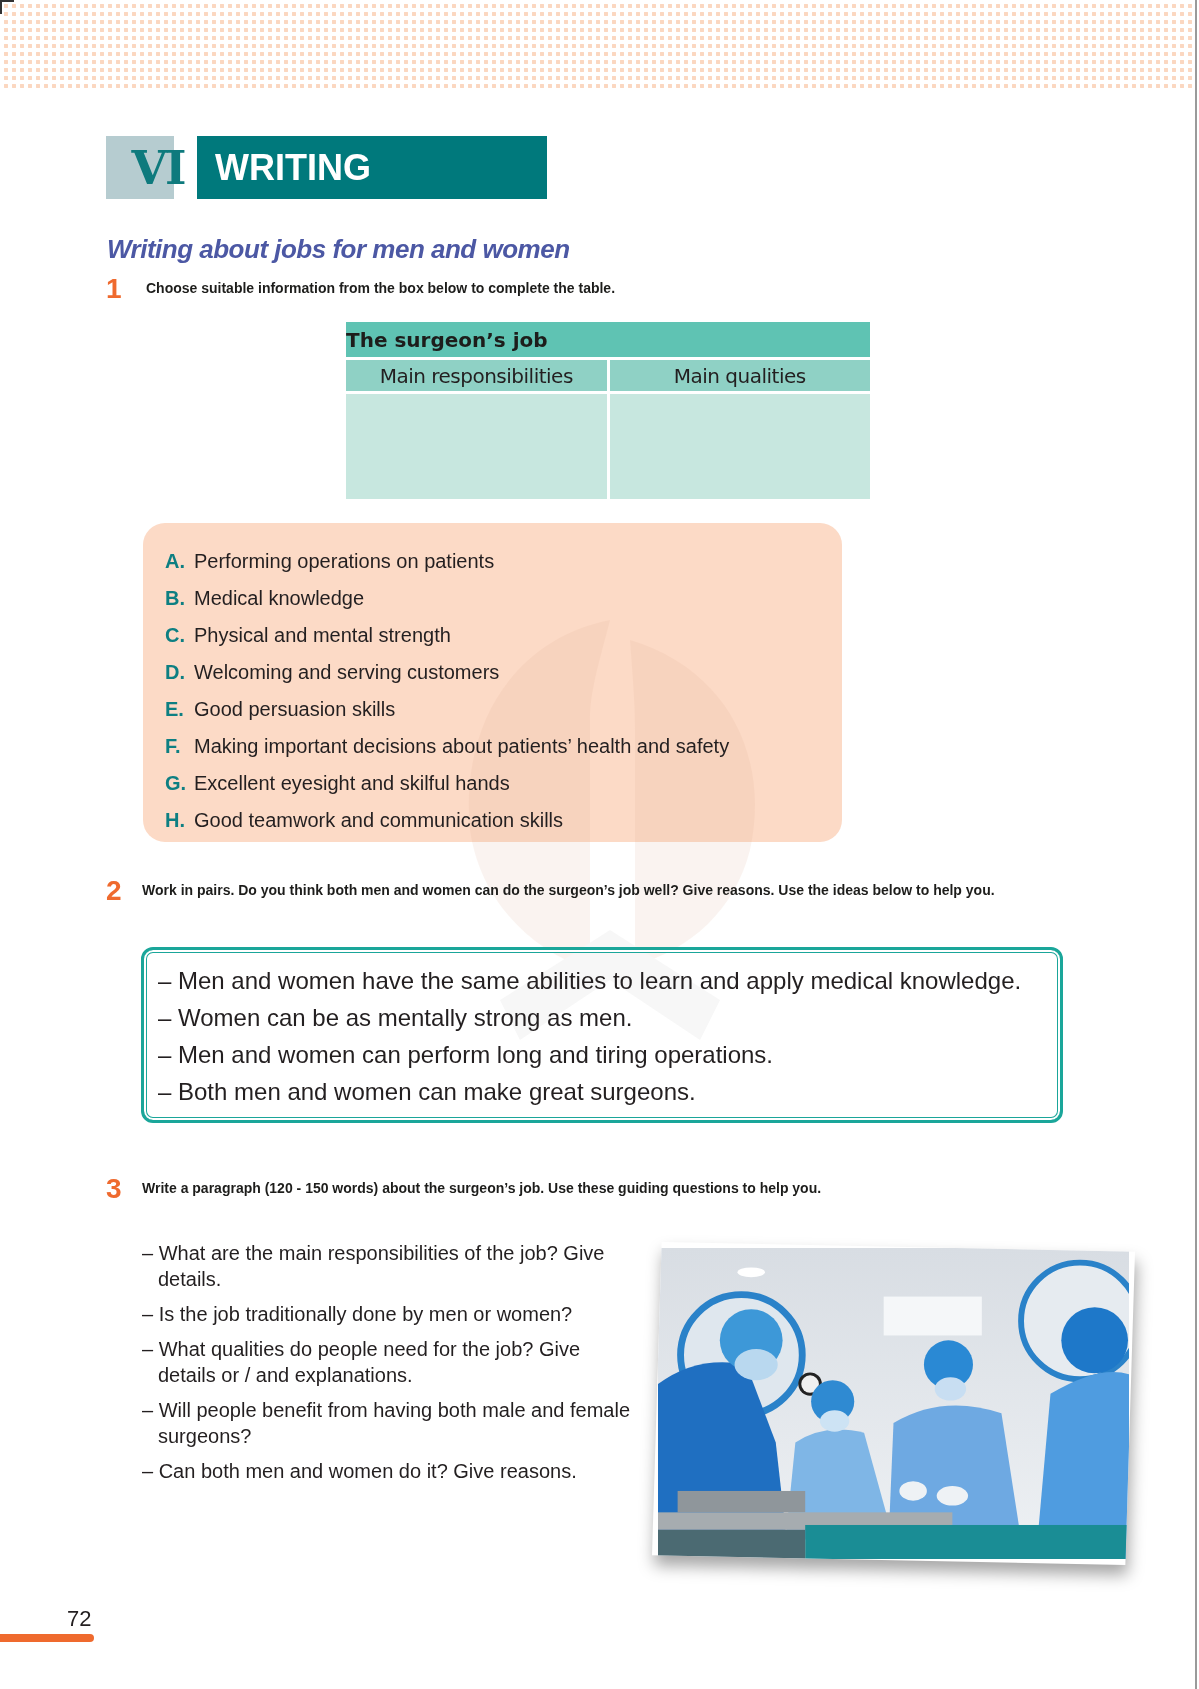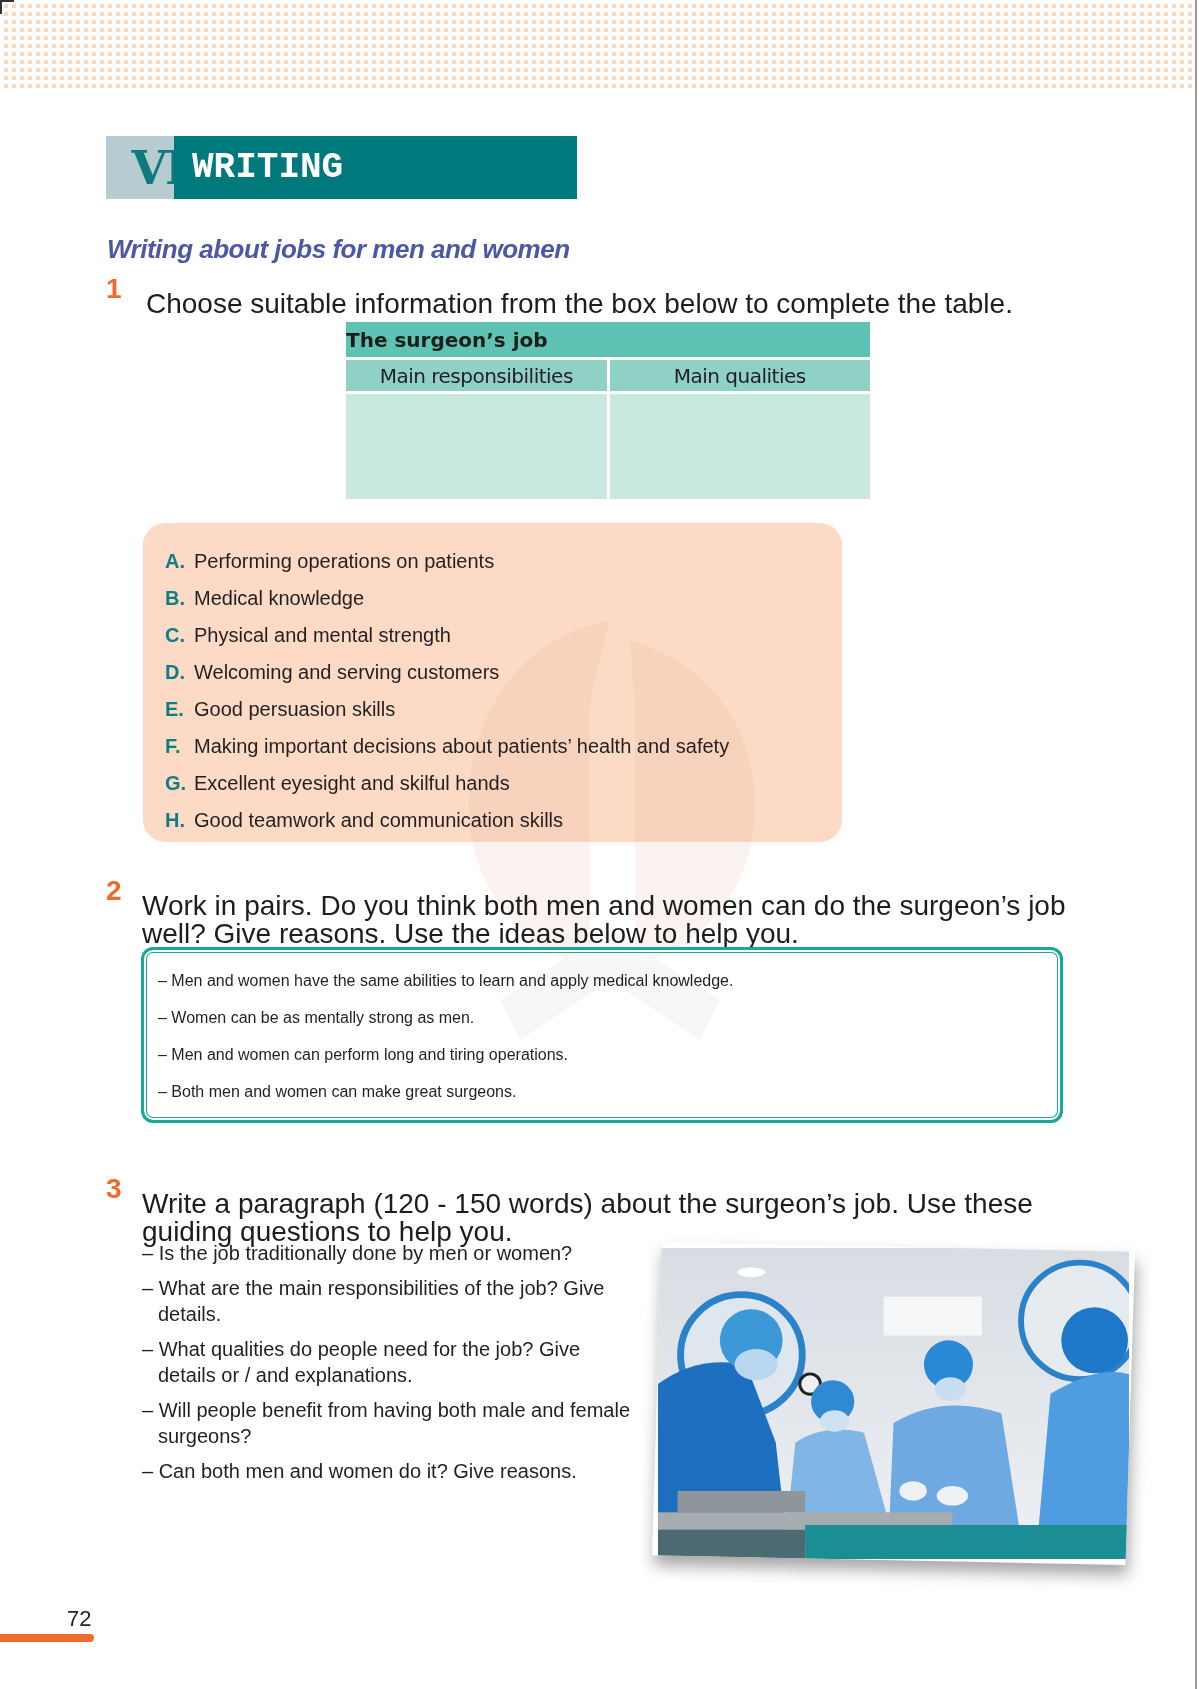--- a/index.html
+++ b/index.html
@@ -23,8 +23,8 @@
     display: flex; align-items: center; justify-content: center; letter-spacing: -2px; padding-left: 36px;
   }
   .section-title {
-    margin-left: 0; width: 403px; height: 63px; background: #00797c; color: #fff;
-    font-family: Liberation Mono, monospace; font-weight: bold; font-size: 36px;
+    margin-left: 23px; width: 350px; height: 63px; background: #00797c; color: #fff;
+    font-family: Liberation Sans, sans-serif; font-weight: bold; font-size: 36px;
     display: flex; align-items: center; padding-left: 18px; letter-spacing: 0px;
   }
 

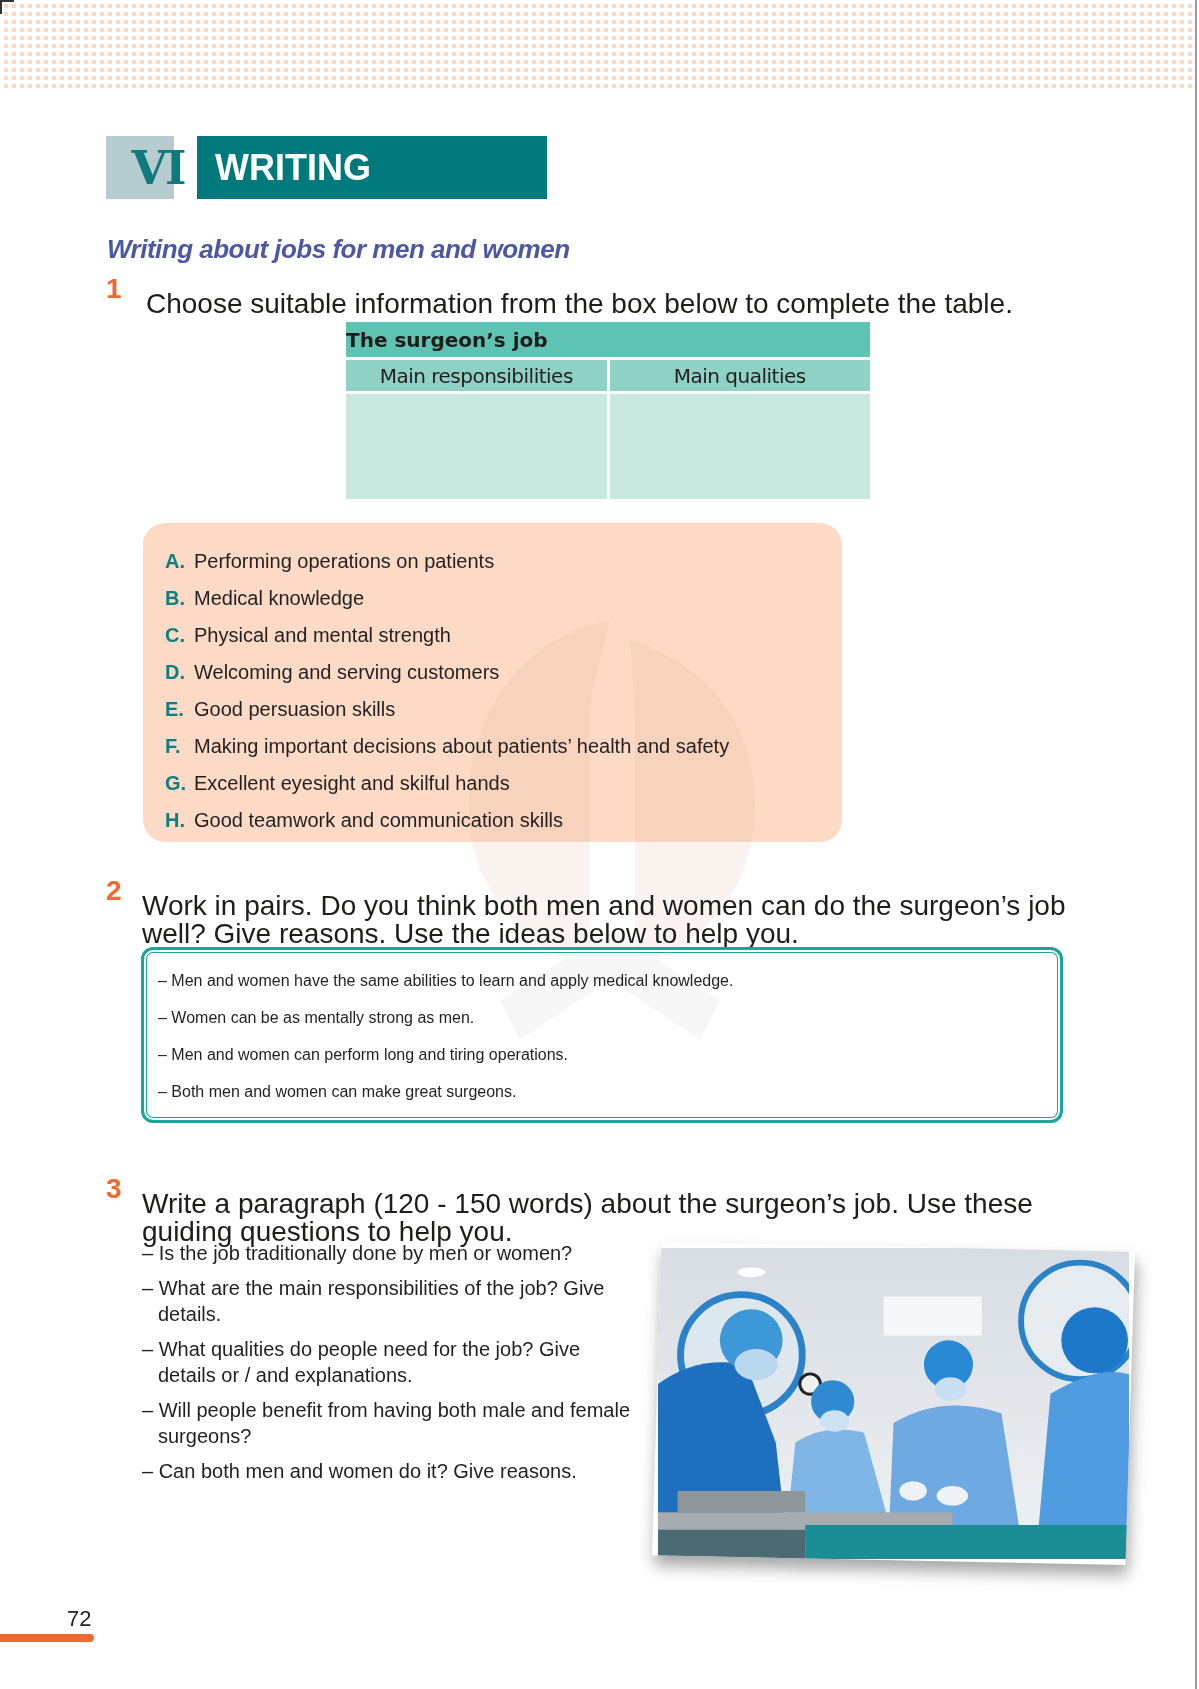--- a/index.html
+++ b/index.html
@@ -37,7 +37,7 @@
 
   .task { position: absolute; left: 106px; display: flex; }
   .task-num { color: #ef6a2e; font-weight: bold; font-size: 28px; width: 36px; font-family: "Liberation Sans", sans-serif; line-height: 30px; }
-  .task-text { font-weight: normal; font-size: 28px; line-height: 28px; color: #1d1d1b; font-family: "Liberation Sans", sans-serif; margin-top: 16px; }
+  .task-text { font-weight: bold; font-size: 14px; line-height: 28px; color: #1d1d1b; font-family: "Liberation Sans", sans-serif; }
 
   .task1 { top: 274px; }
   .task1 .task-num { width: 40px; }

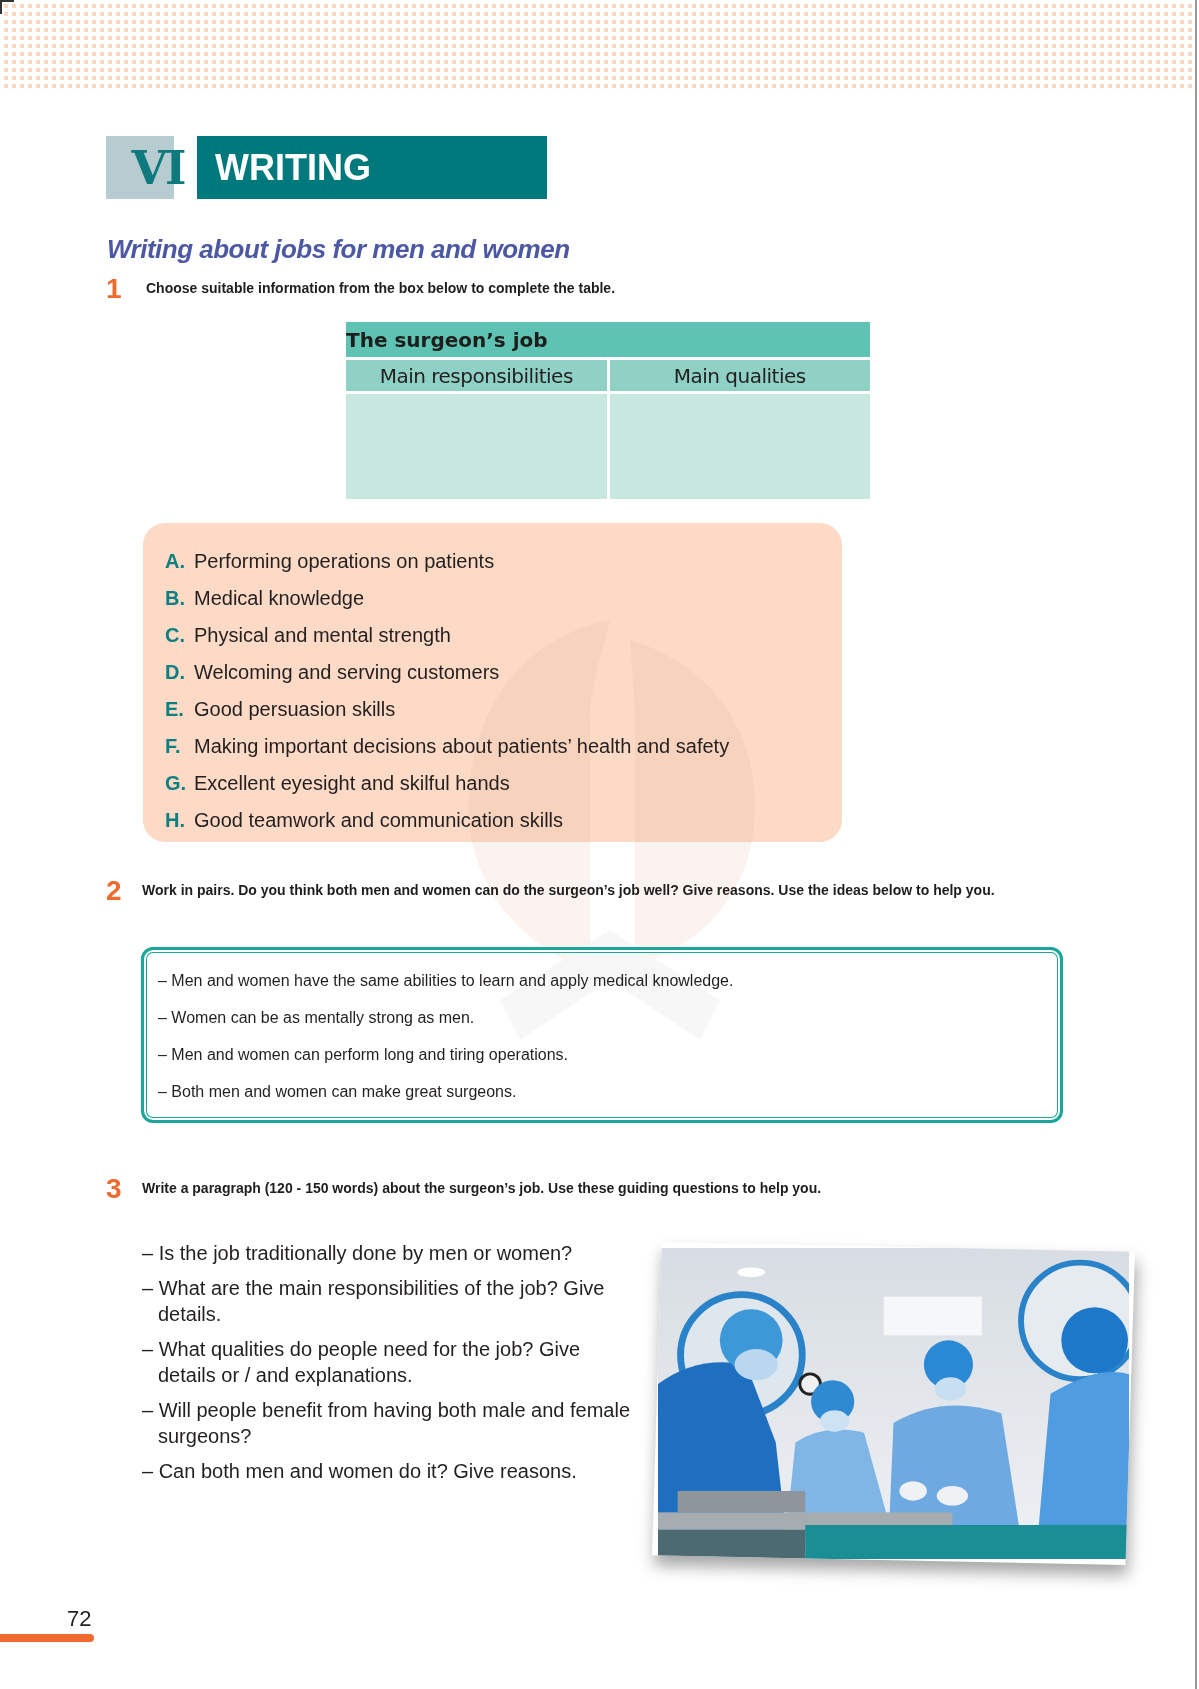--- a/index.html
+++ b/index.html
@@ -70,7 +70,7 @@
     box-shadow: inset 0 0 0 2px #ffffff, inset 0 0 0 3px #1aa69a;
   }
   .ideas-list { position: absolute; left: 158px; top: 962px; list-style: none; }
-  .idea { height: 37px; font-size: 16px; display: flex; align-items: center; color: #231f20; font-family: "Liberation Sans", sans-serif; }
+  .idea { height: 37px; font-size: 24px; display: flex; align-items: center; color: #231f20; font-family: "Liberation Sans", sans-serif; }
 
   .task3 { top: 1174px; }
   .task3 .task-text { width: 980px; }

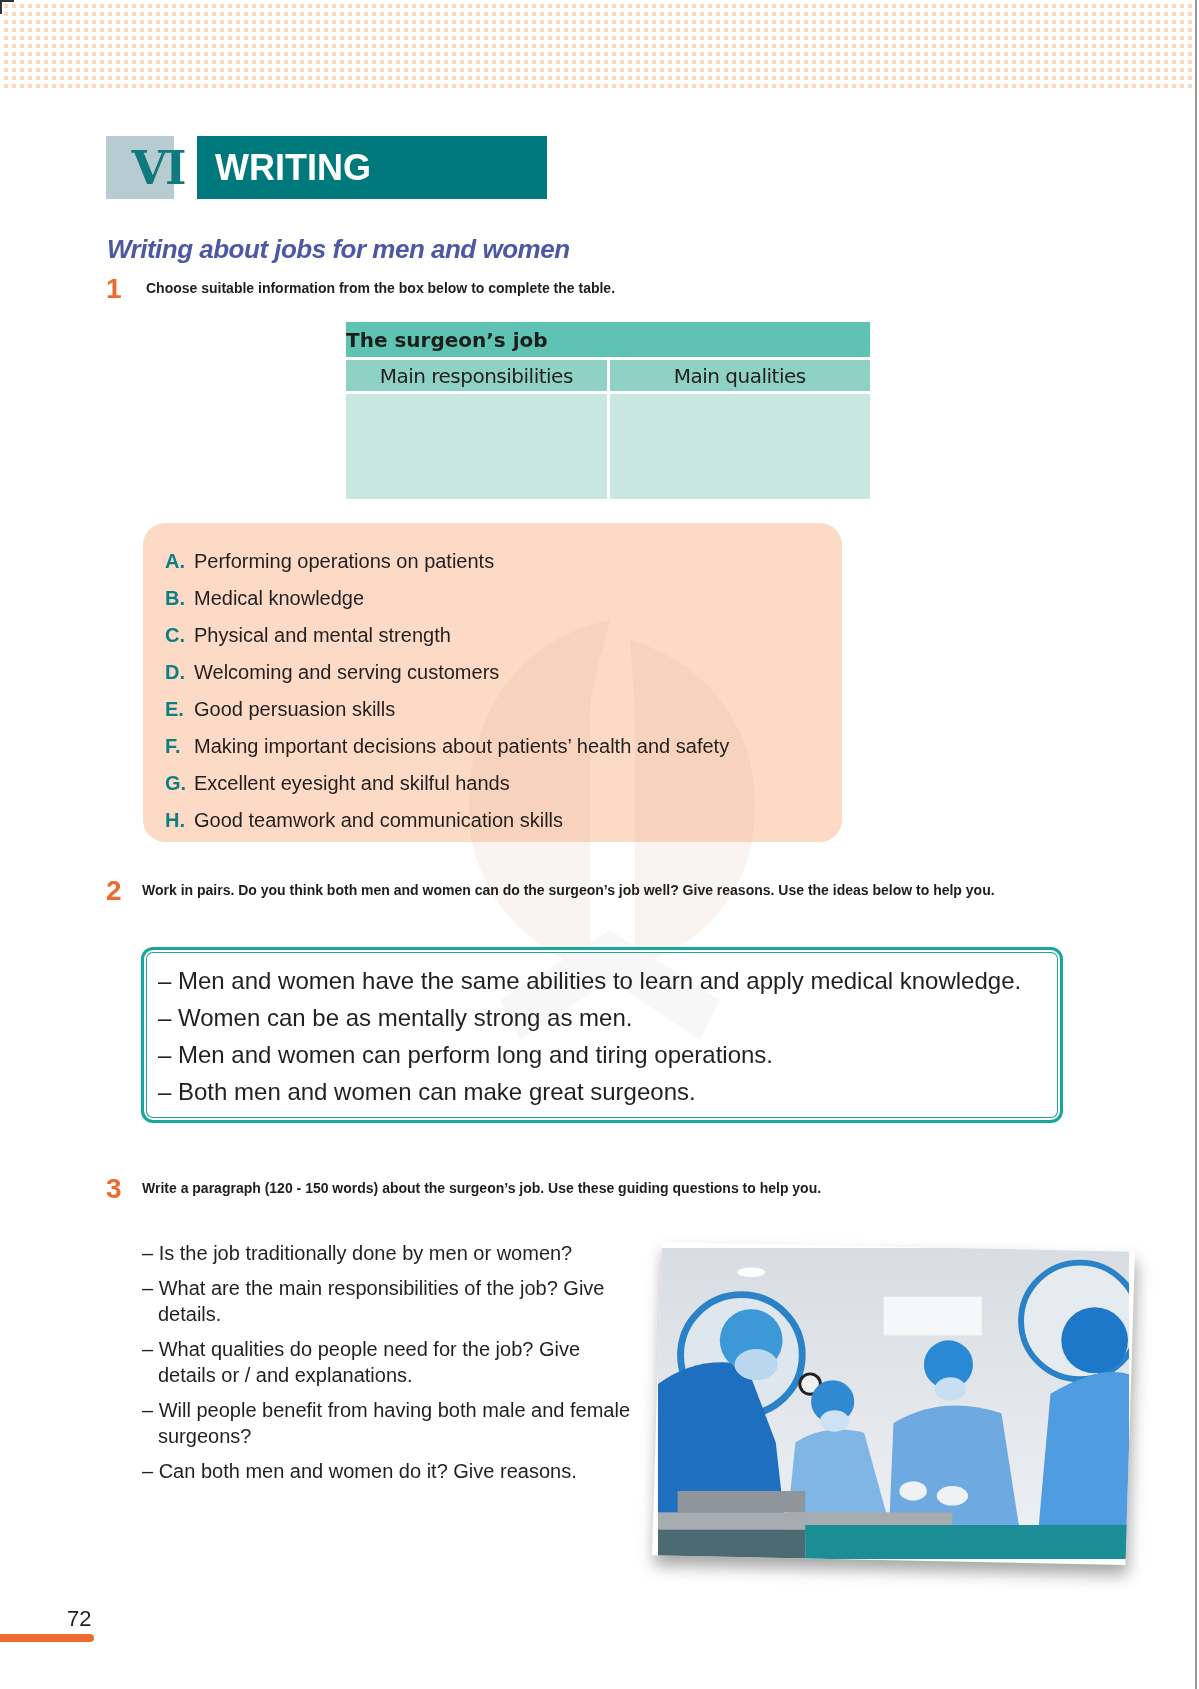--- a/index.html
+++ b/index.html
@@ -189,8 +189,8 @@
 </div>
 
 <ul class="guide-list">
+  <li class="guide">– What are the main responsibilities of the job? Give details.</li>
   <li class="guide">– Is the job traditionally done by men or women?</li>
-  <li class="guide">– What are the main responsibilities of the job? Give details.</li>
   <li class="guide">– What qualities do people need for the job? Give details or / and explanations.</li>
   <li class="guide">– Will people benefit from having both male and female surgeons?</li>
   <li class="guide">– Can both men and women do it? Give reasons.</li>

